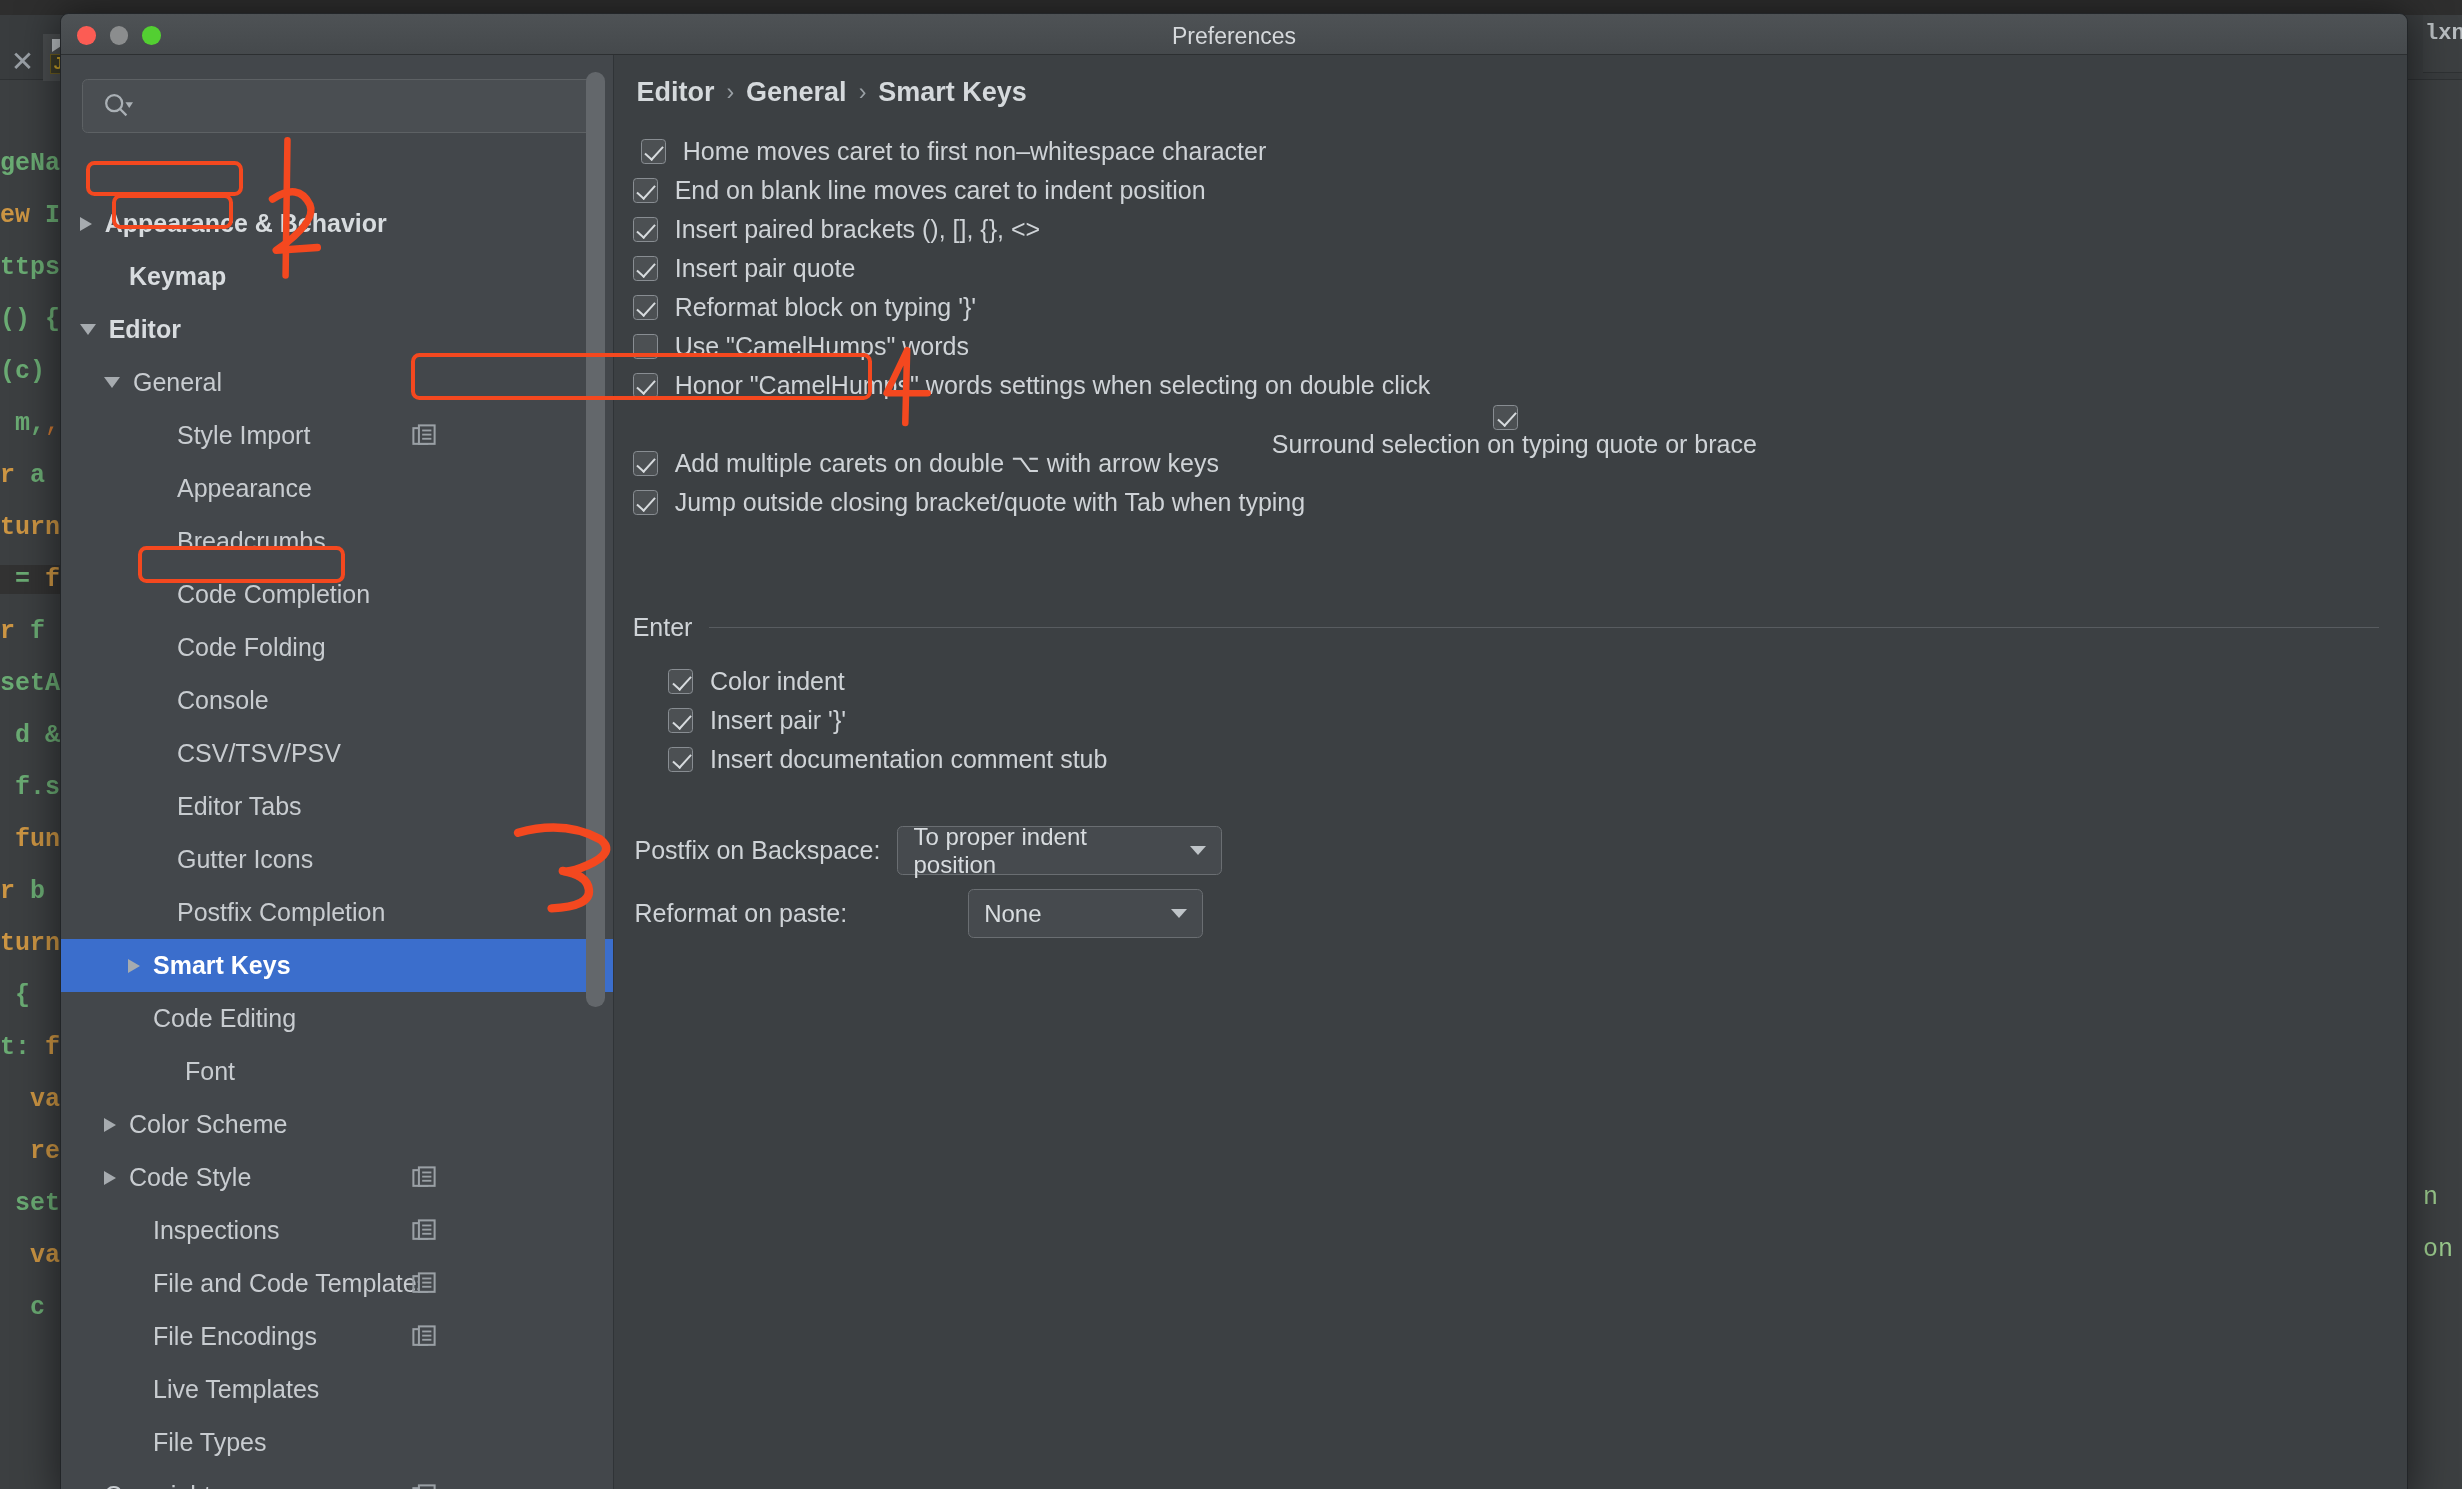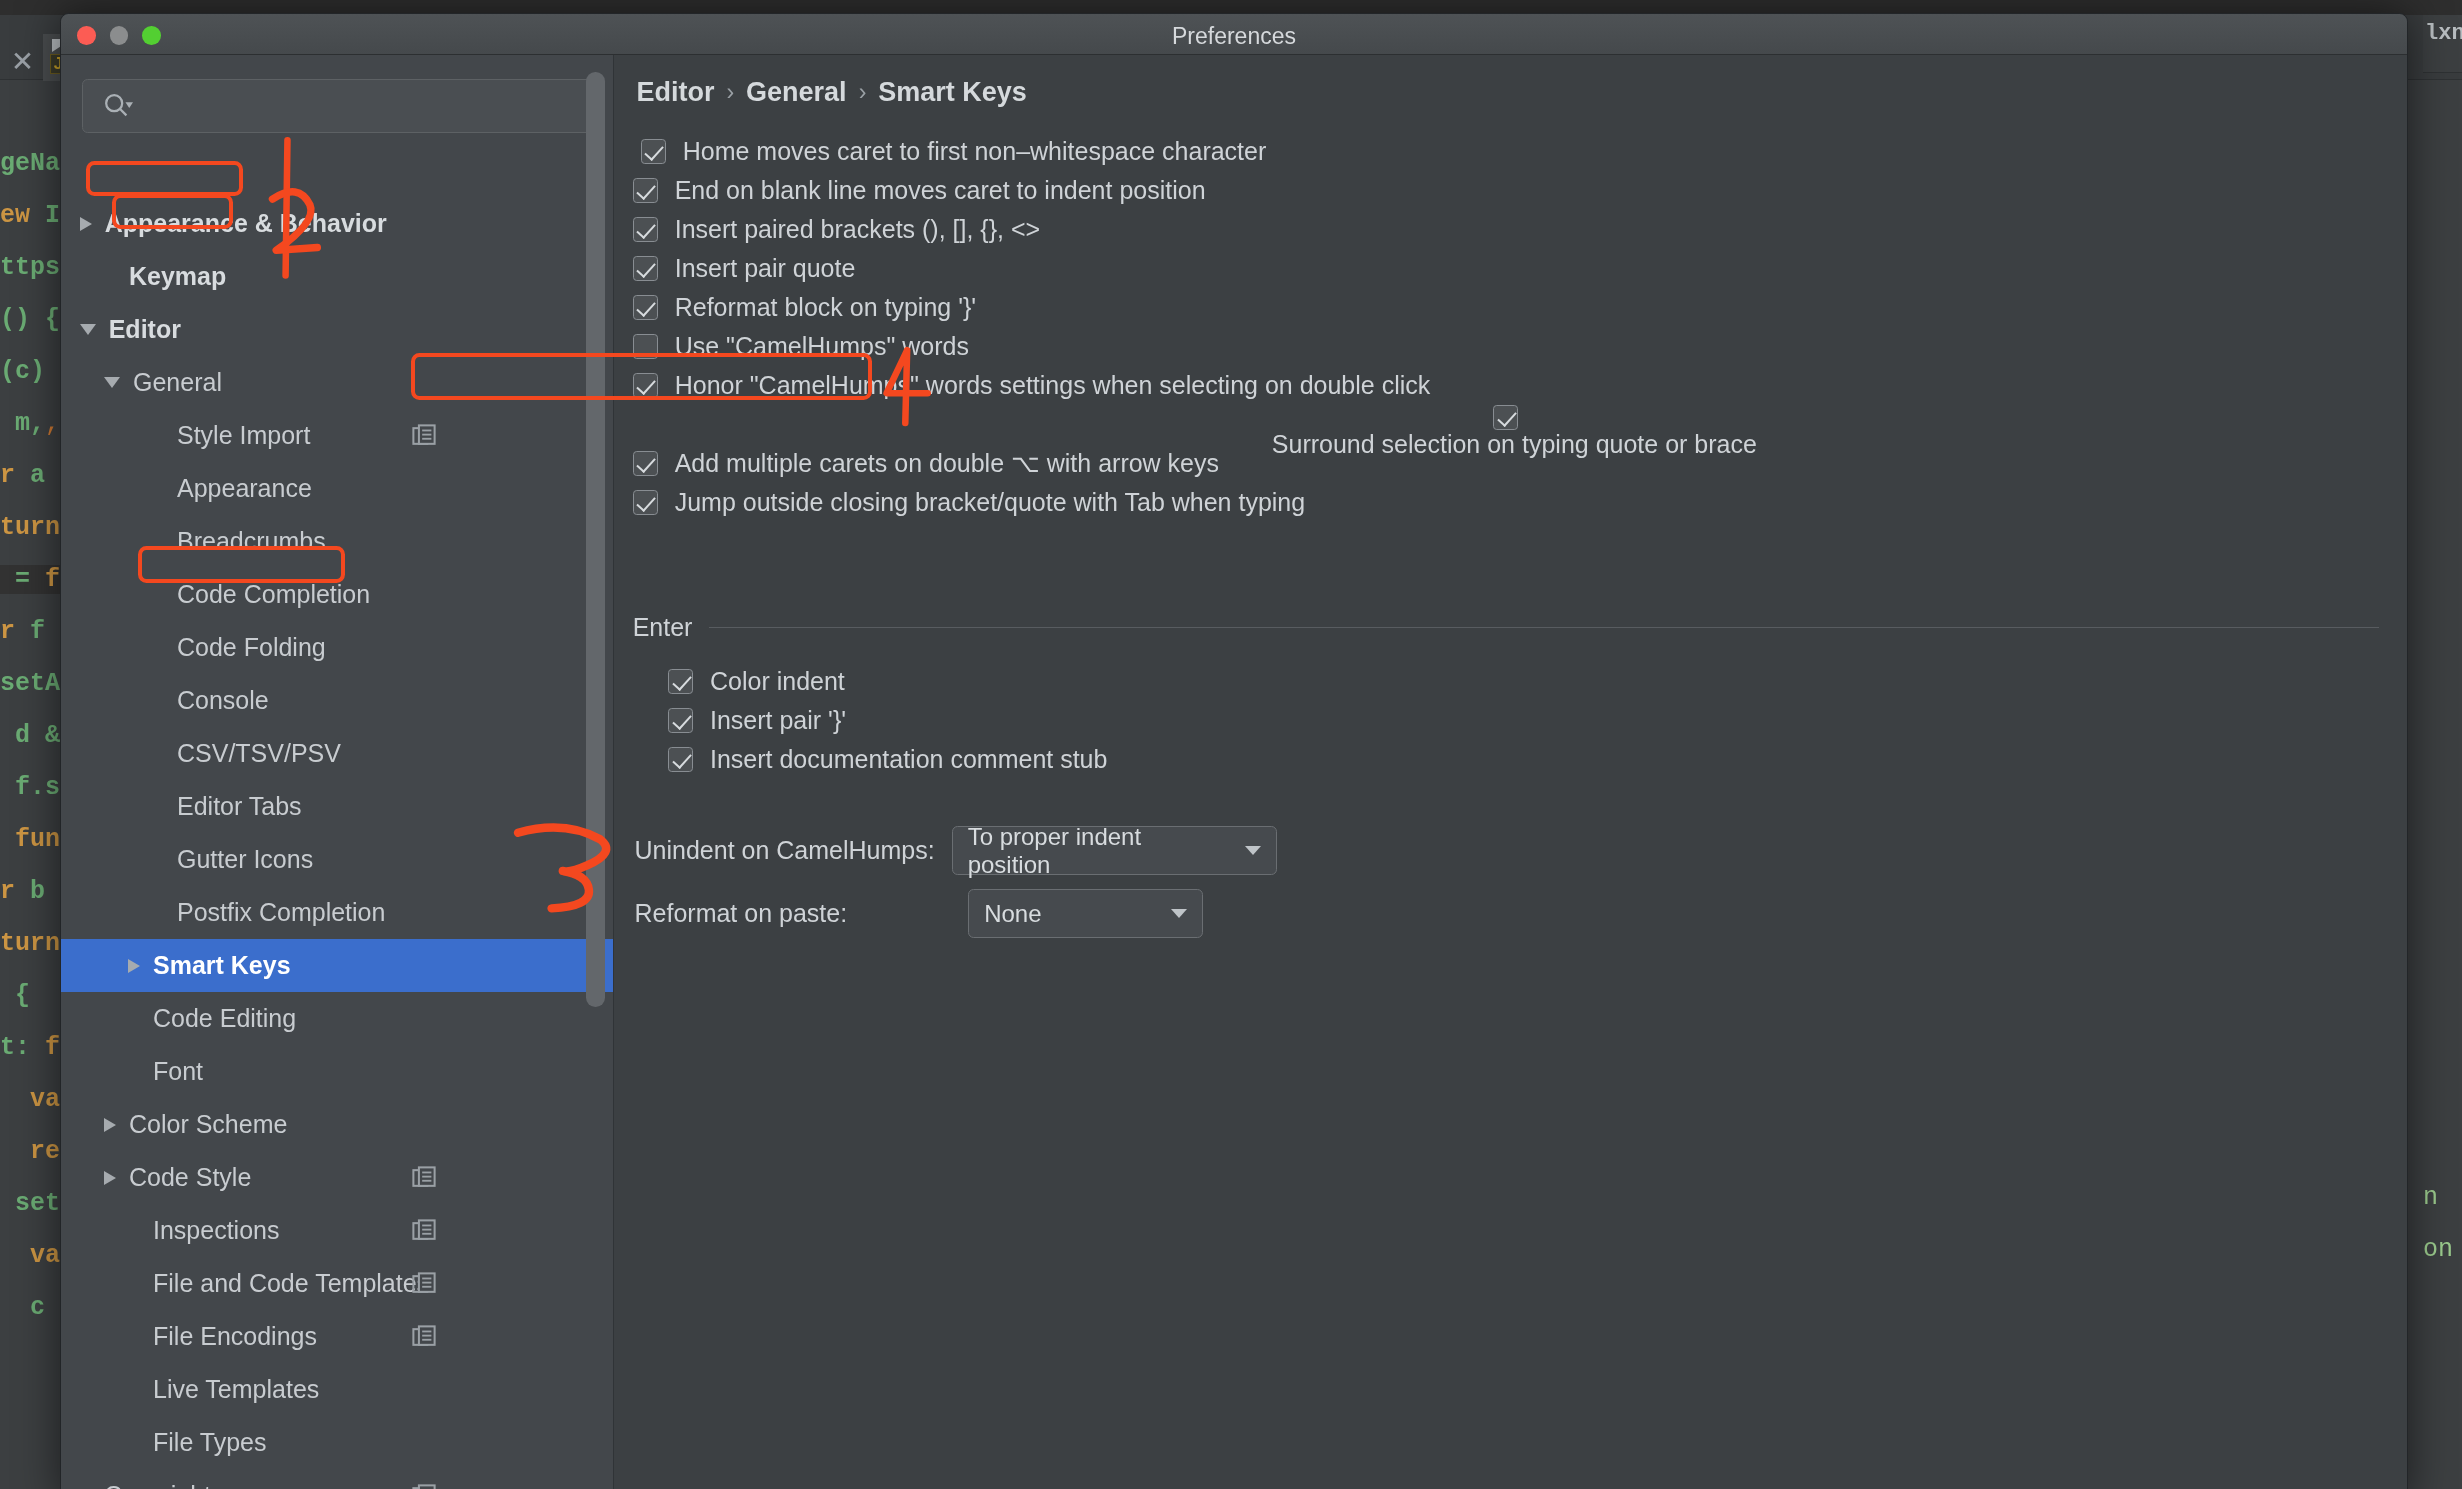--- a/index.html
+++ b/index.html
@@ -479,7 +479,7 @@
         </div>
 
       <div class="fieldrow" style="top:771px;left:20.5px;">
-        <span class="fieldlabel">Unindent on CamelHumps:</span>
+        <span class="fieldlabel">Postfix on Backspace:</span>
         <span class="combo" style="margin-left:17px;width:325px;">
           <span>To proper indent position</span>
           <span class="caret"></span>

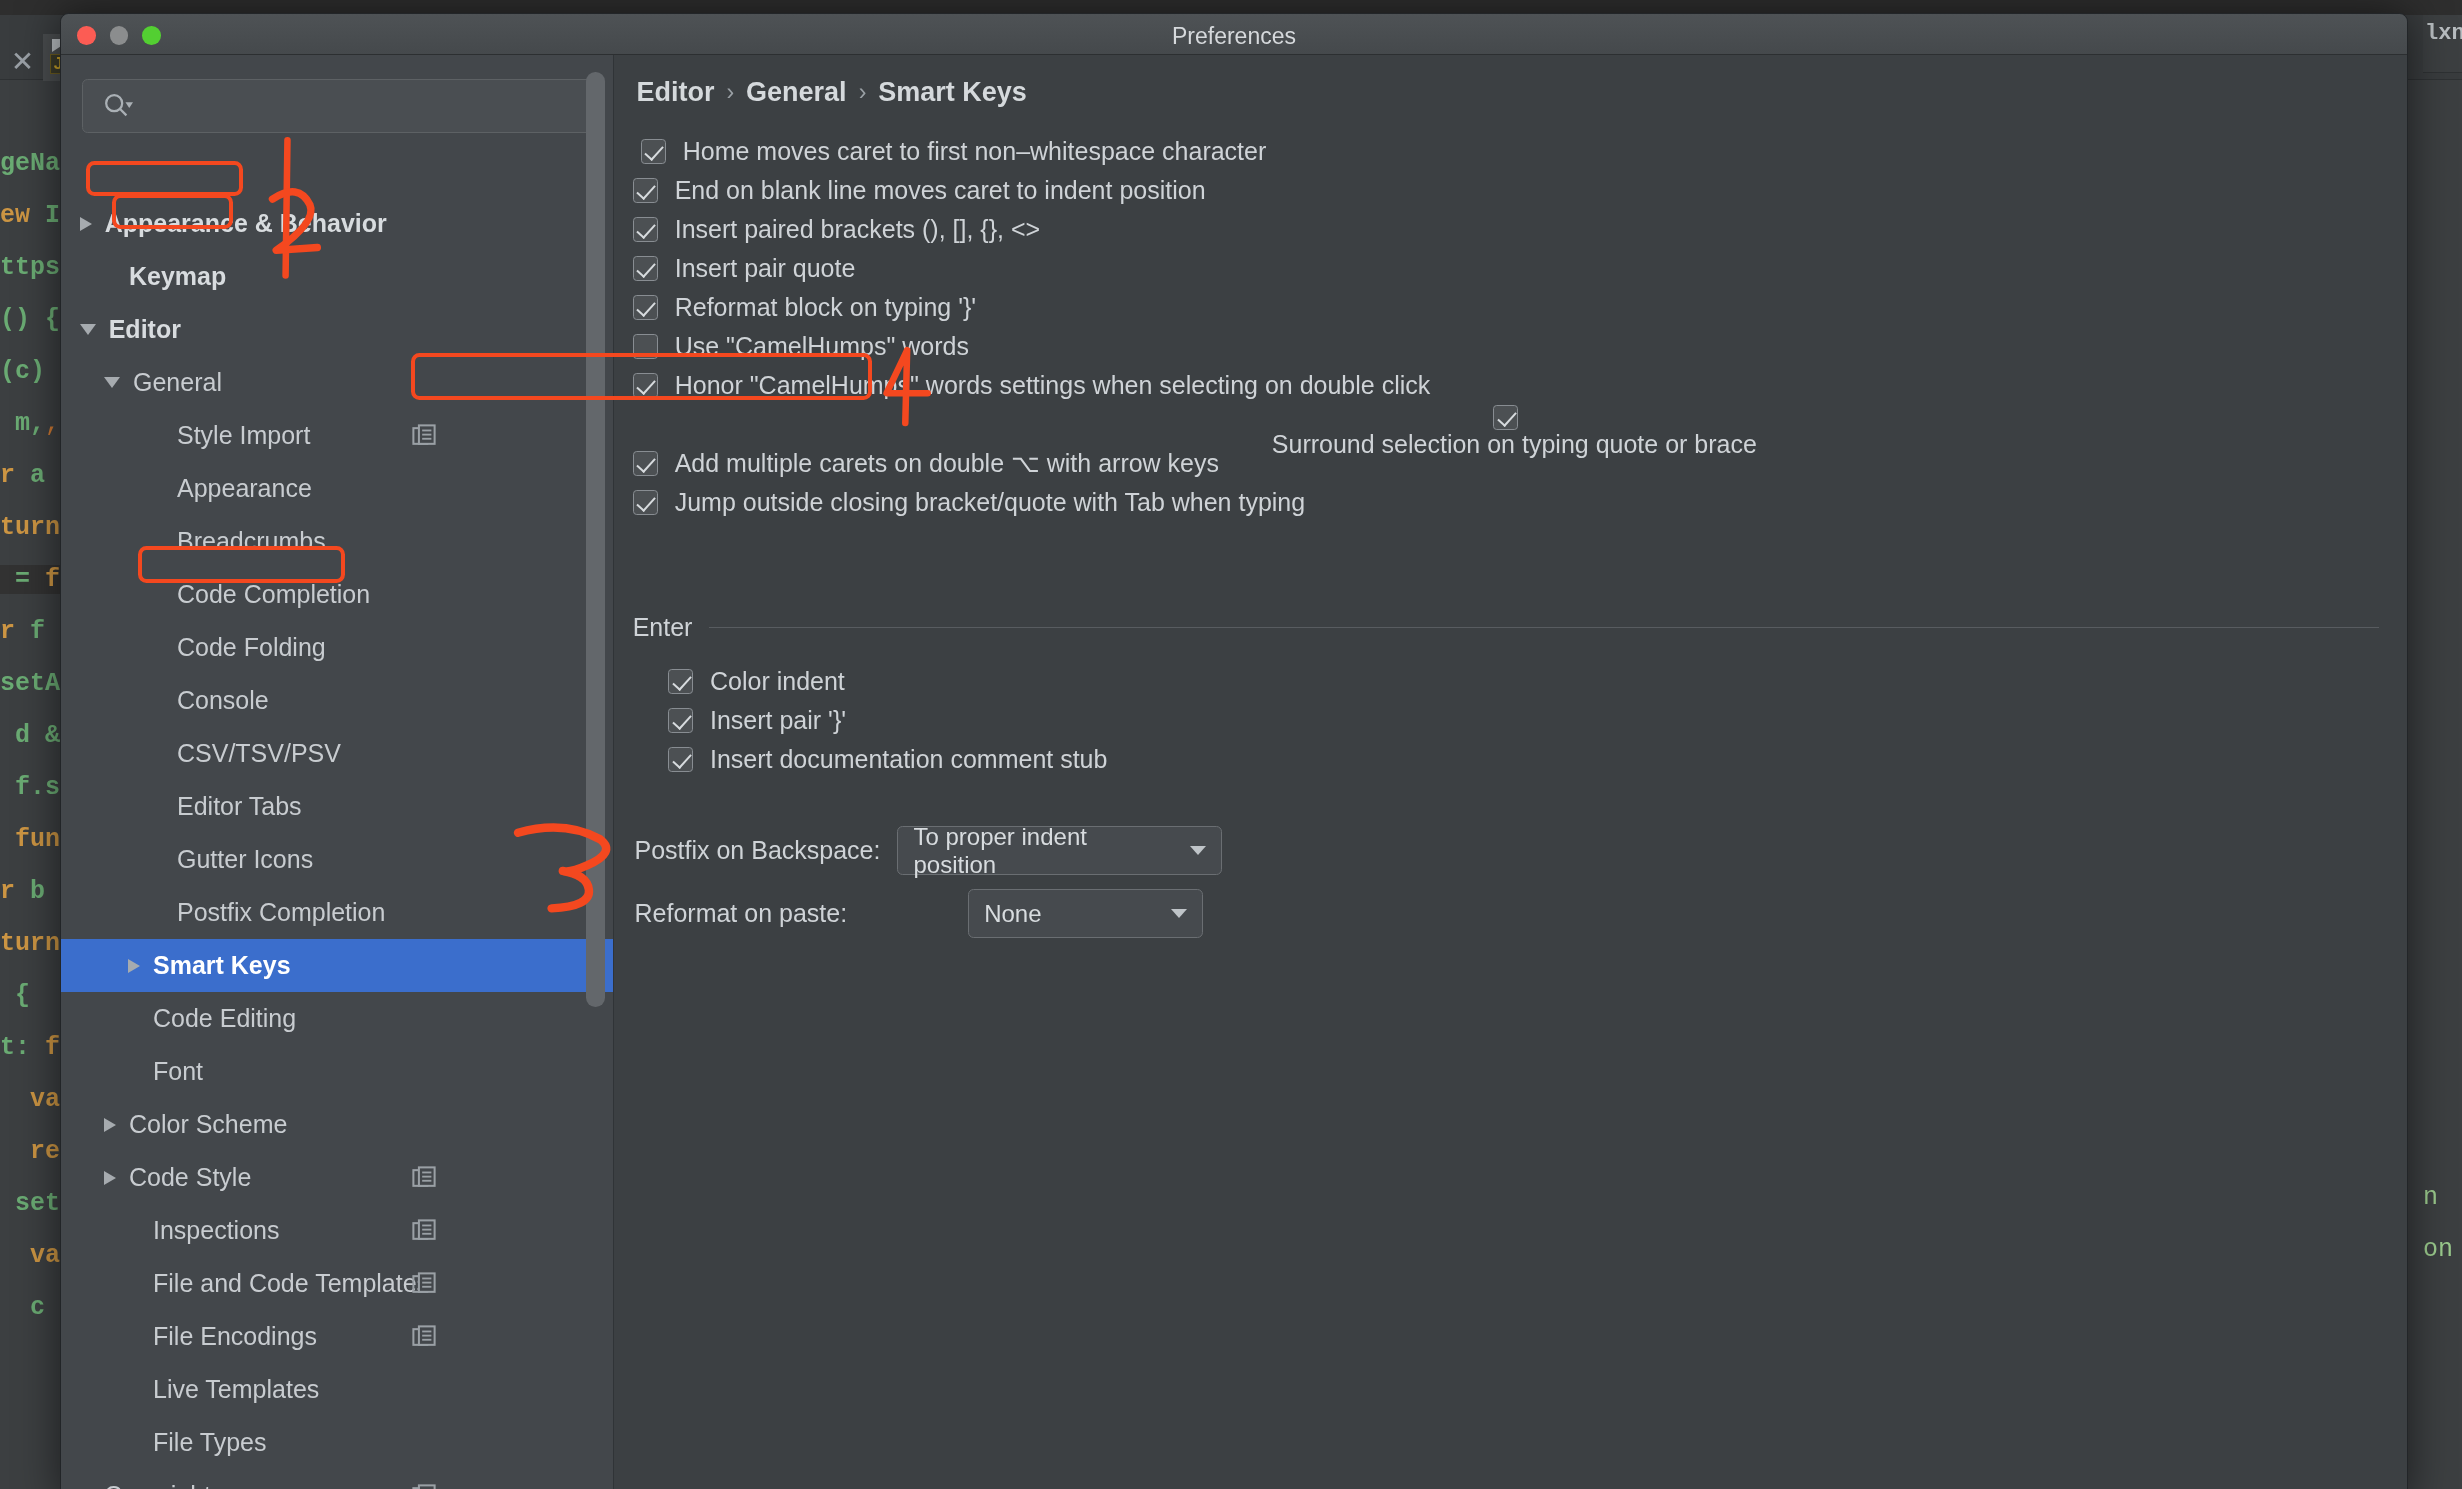--- a/index.html
+++ b/index.html
@@ -331,7 +331,7 @@
             <span class="arrow none"></span>
             <span>Code Editing</span>
           </div>
-          <div class="tnode" style="padding-left: 67px;">
+          <div class="tnode" style="padding-left: 67px; margin-left: 32px;">
             <span class="arrow none"></span>
             <span>Font</span>
           </div>

